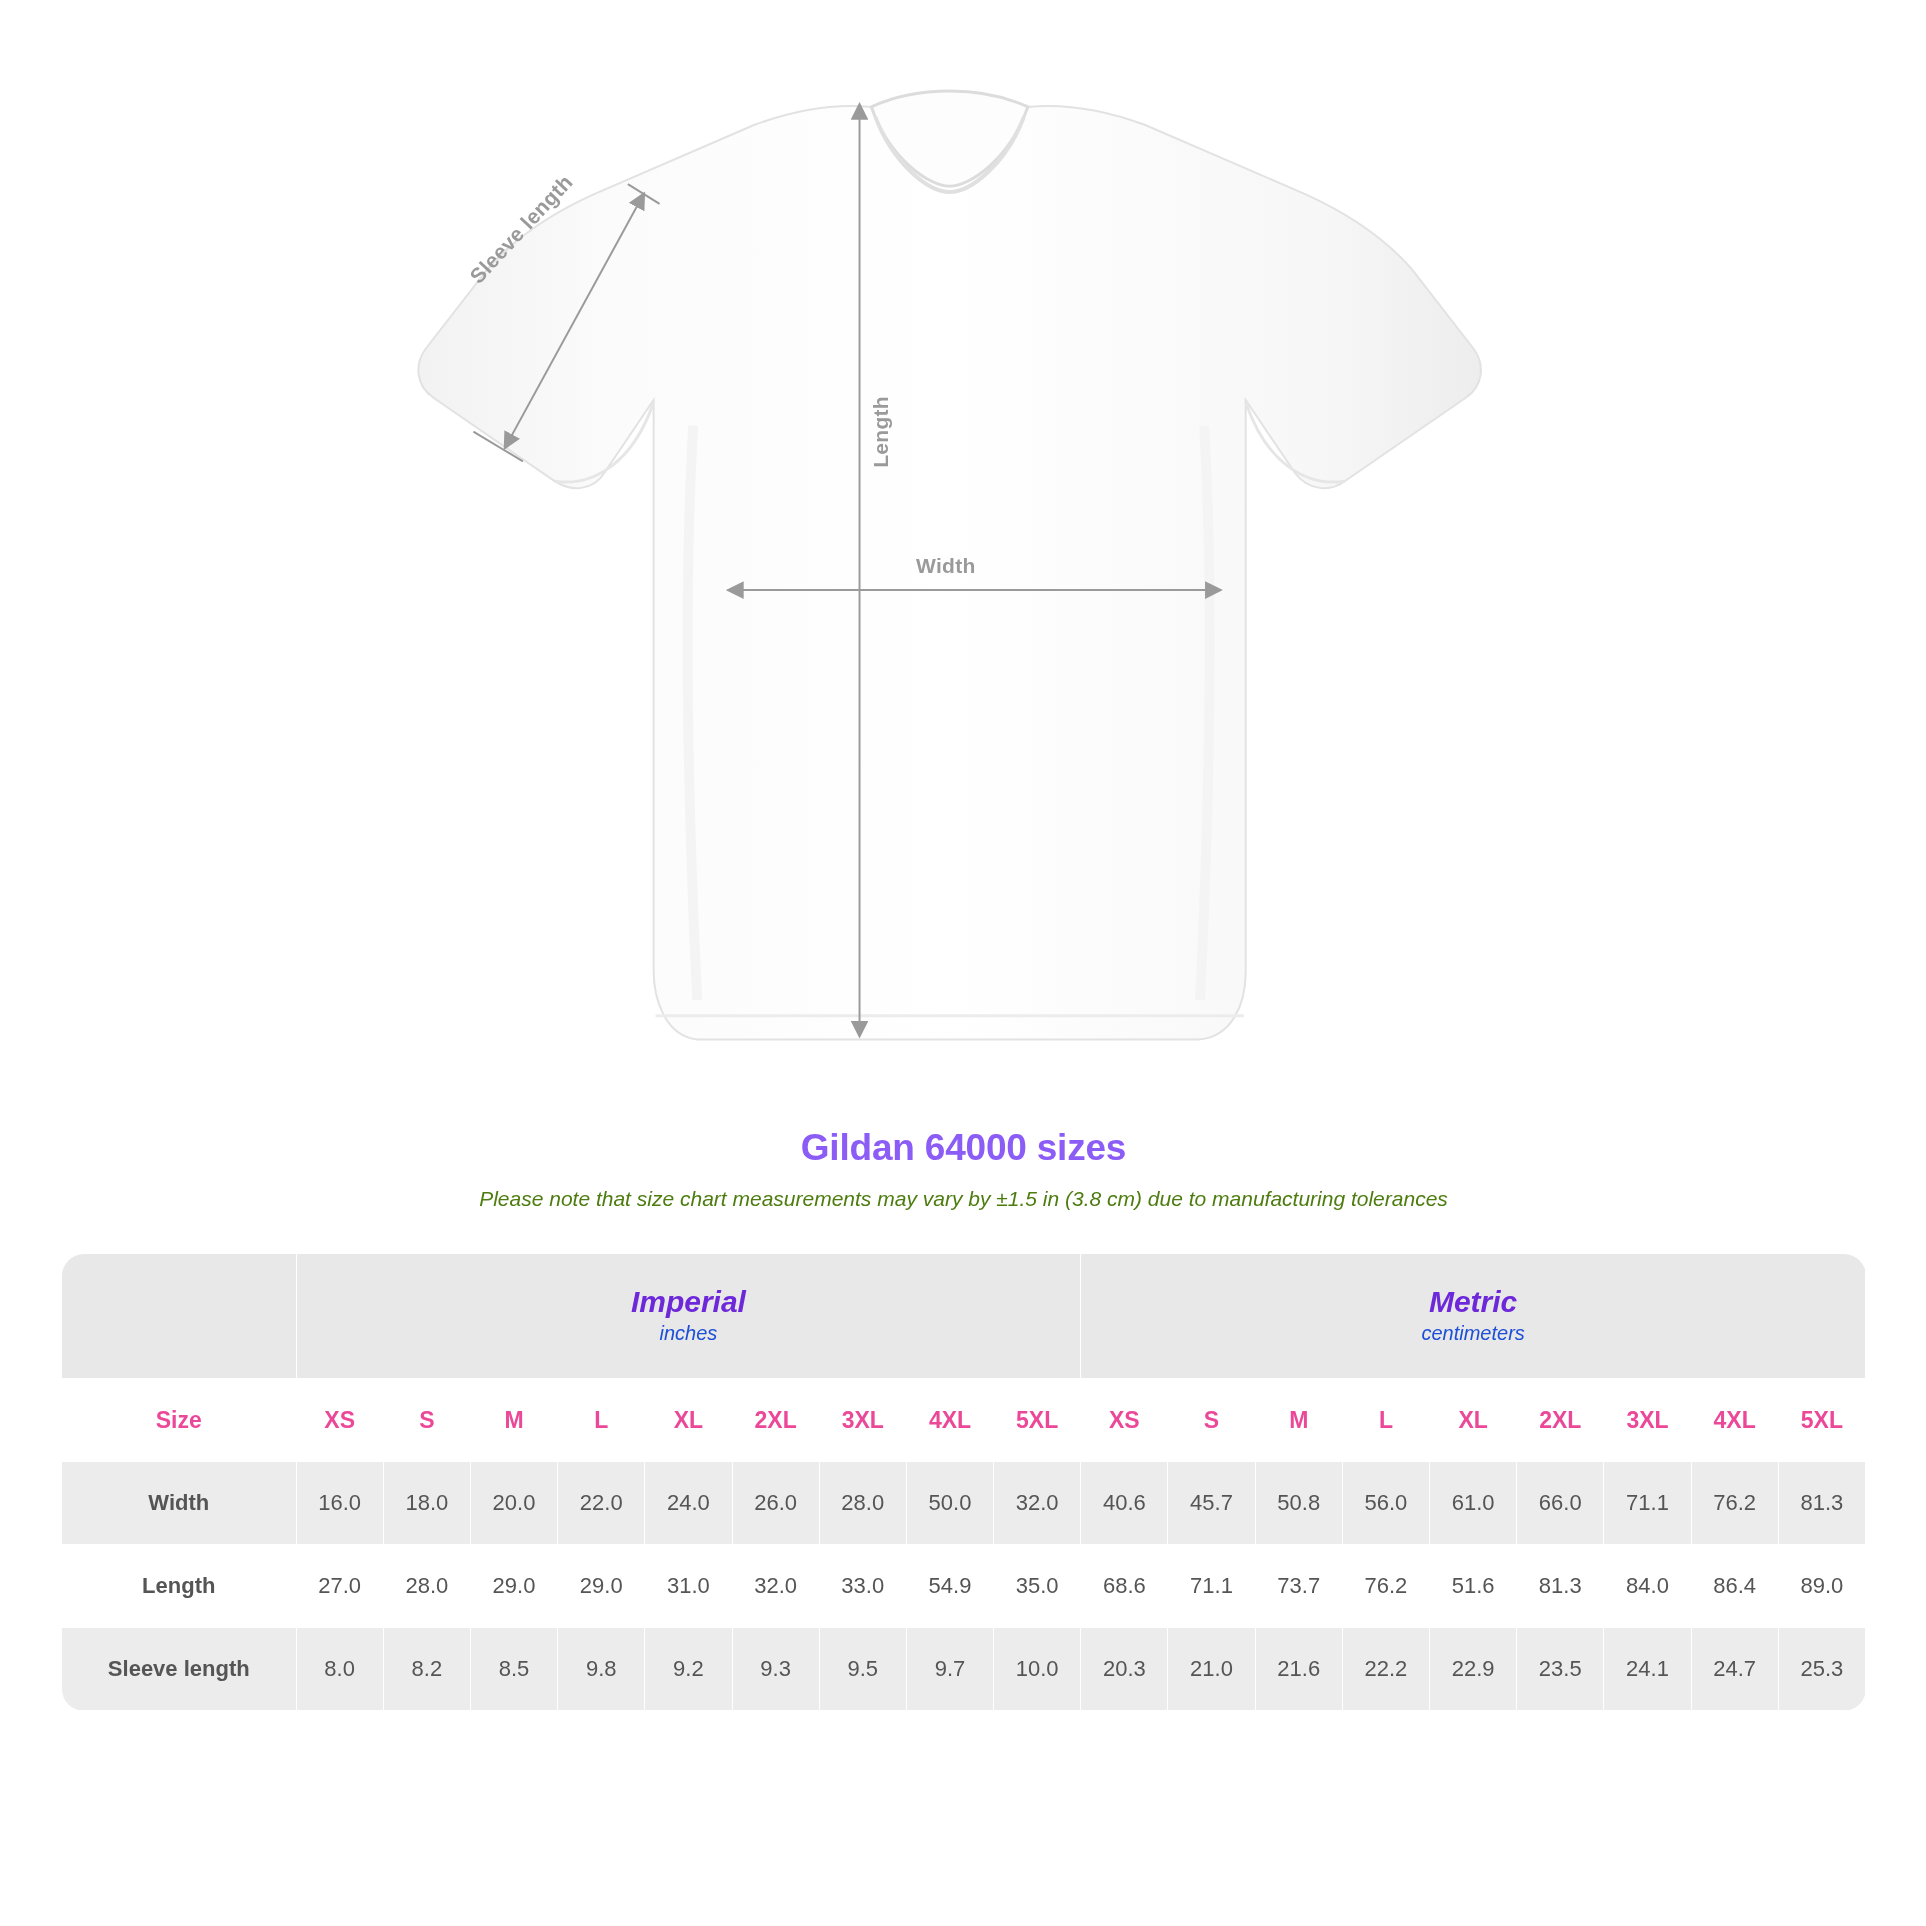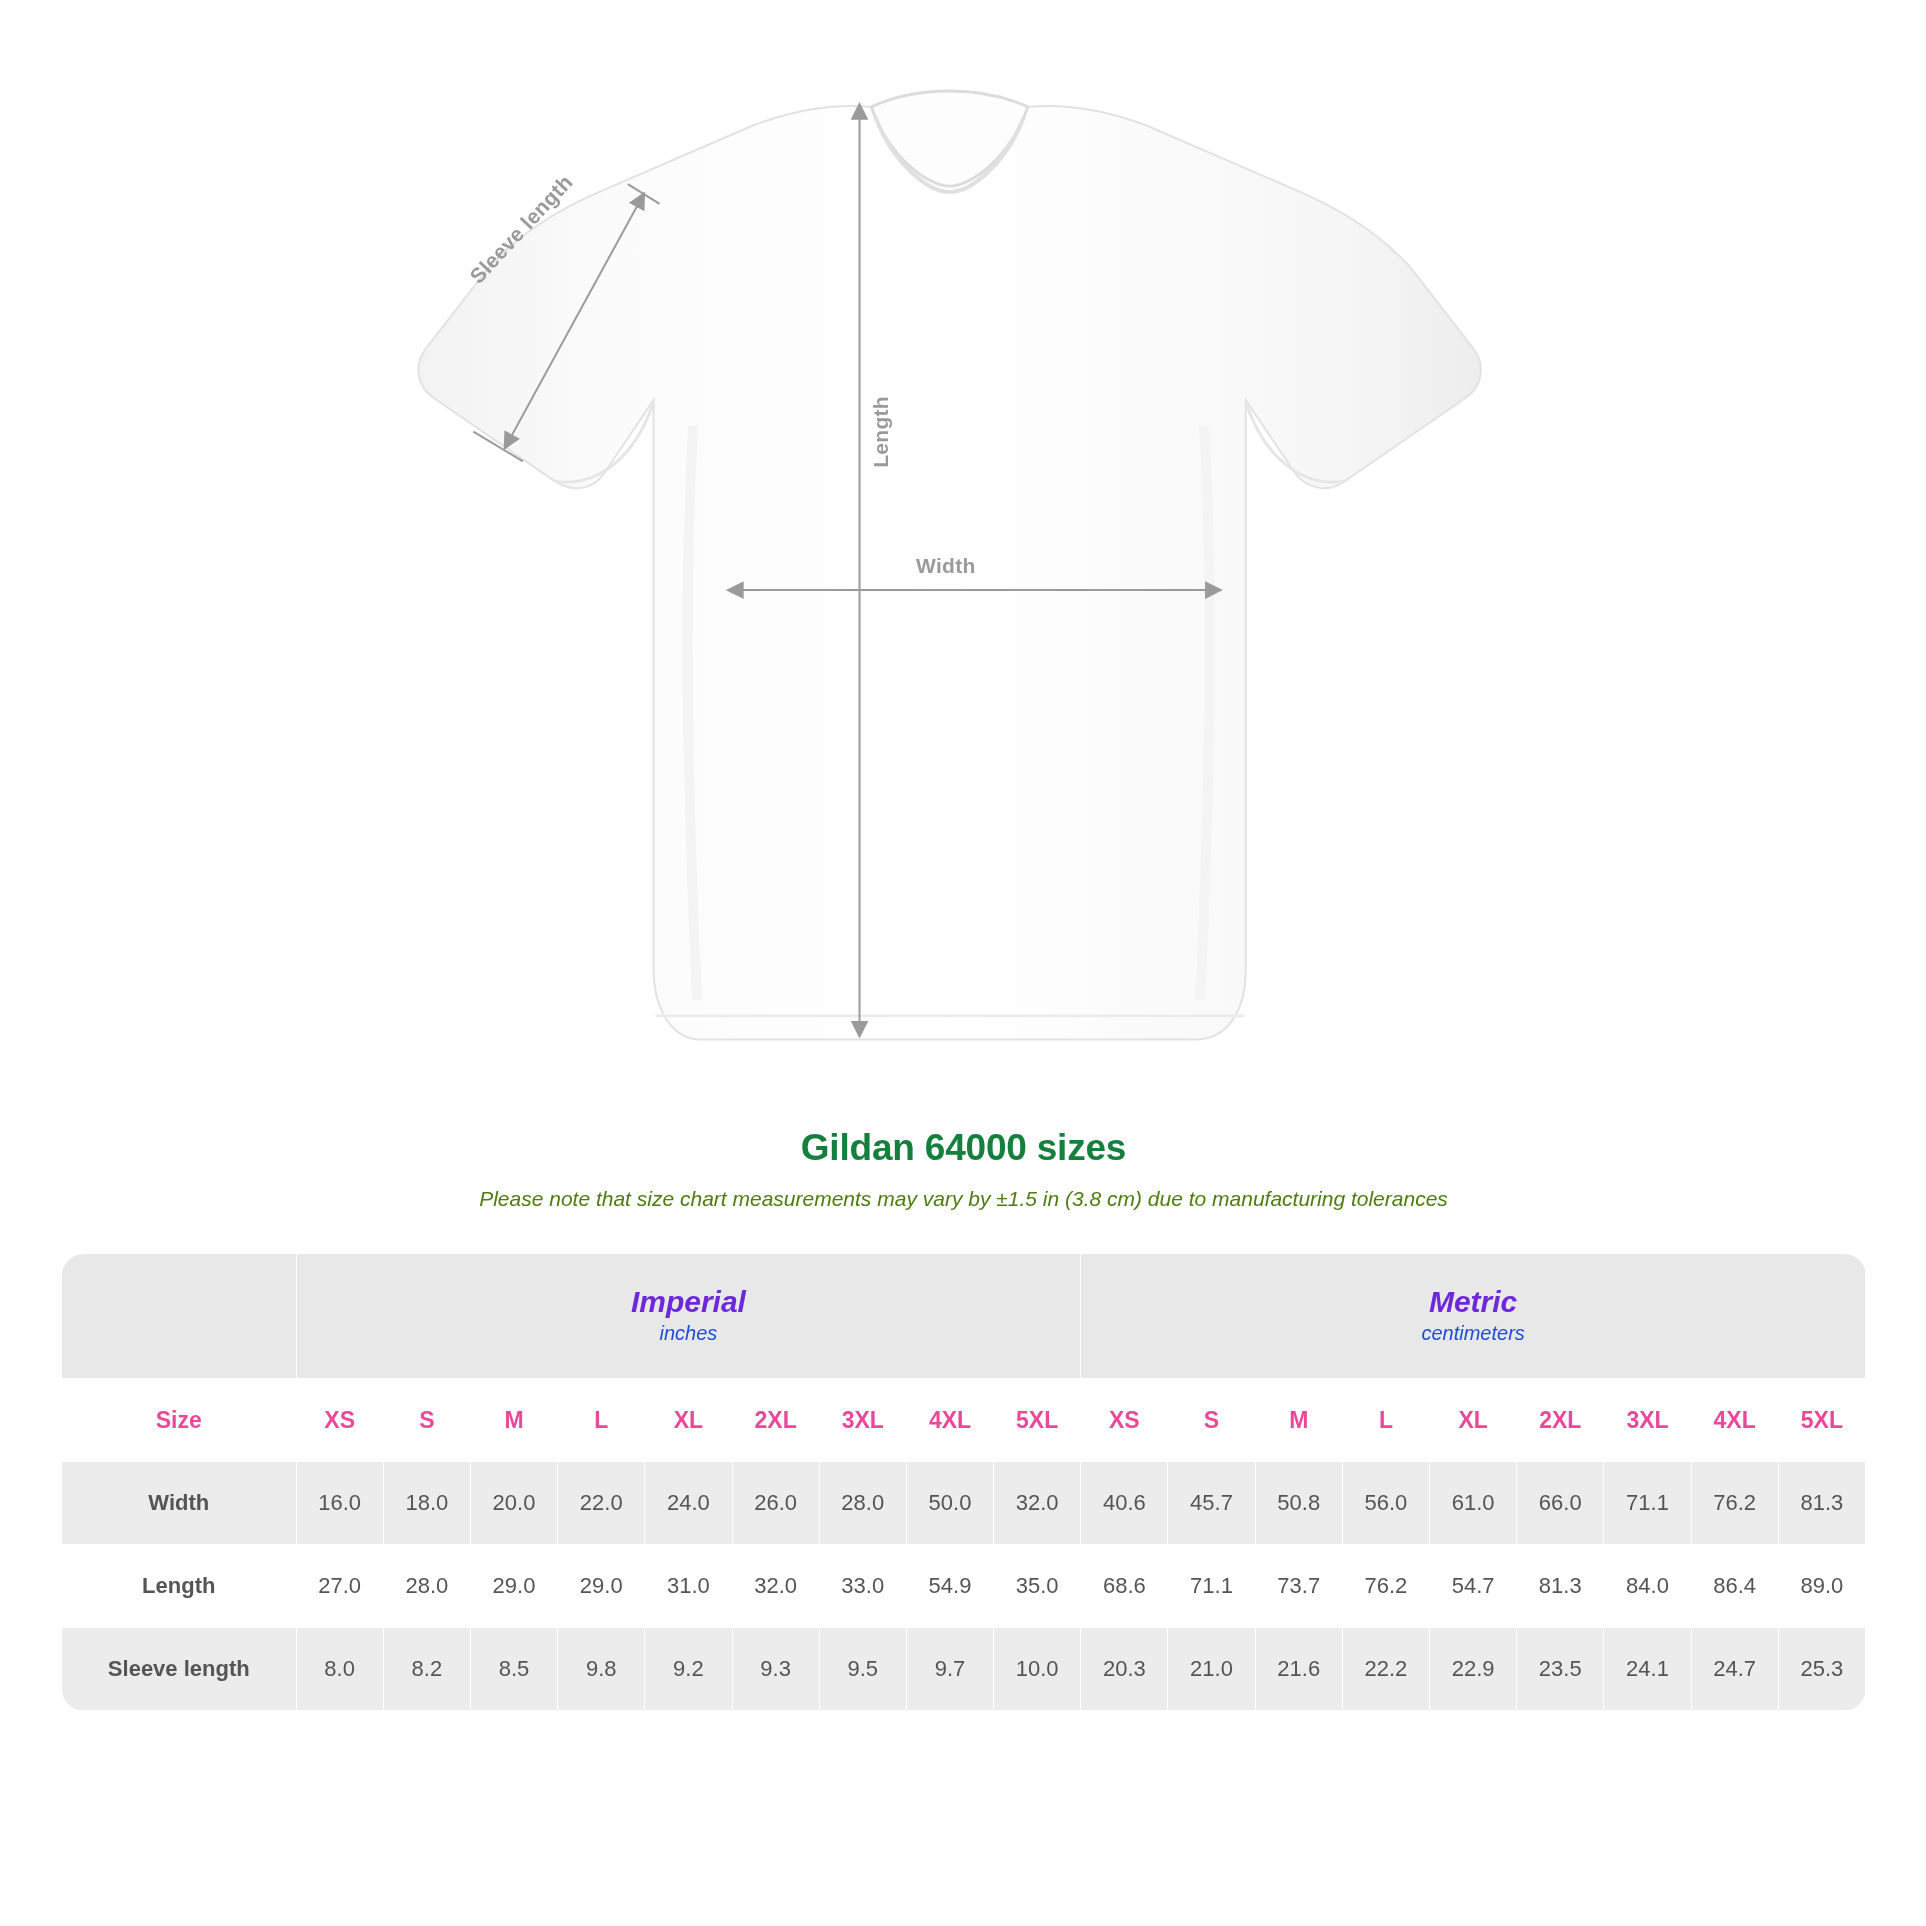--- a/index.html
+++ b/index.html
@@ -62,7 +62,7 @@
   .chart-title {
     font-size: 37px;
     font-weight: bold;
-    color: #15803d;
+    color: #8b5cf6;
     margin: 0 0 18px 0;
     letter-spacing: -0.2px;
   }

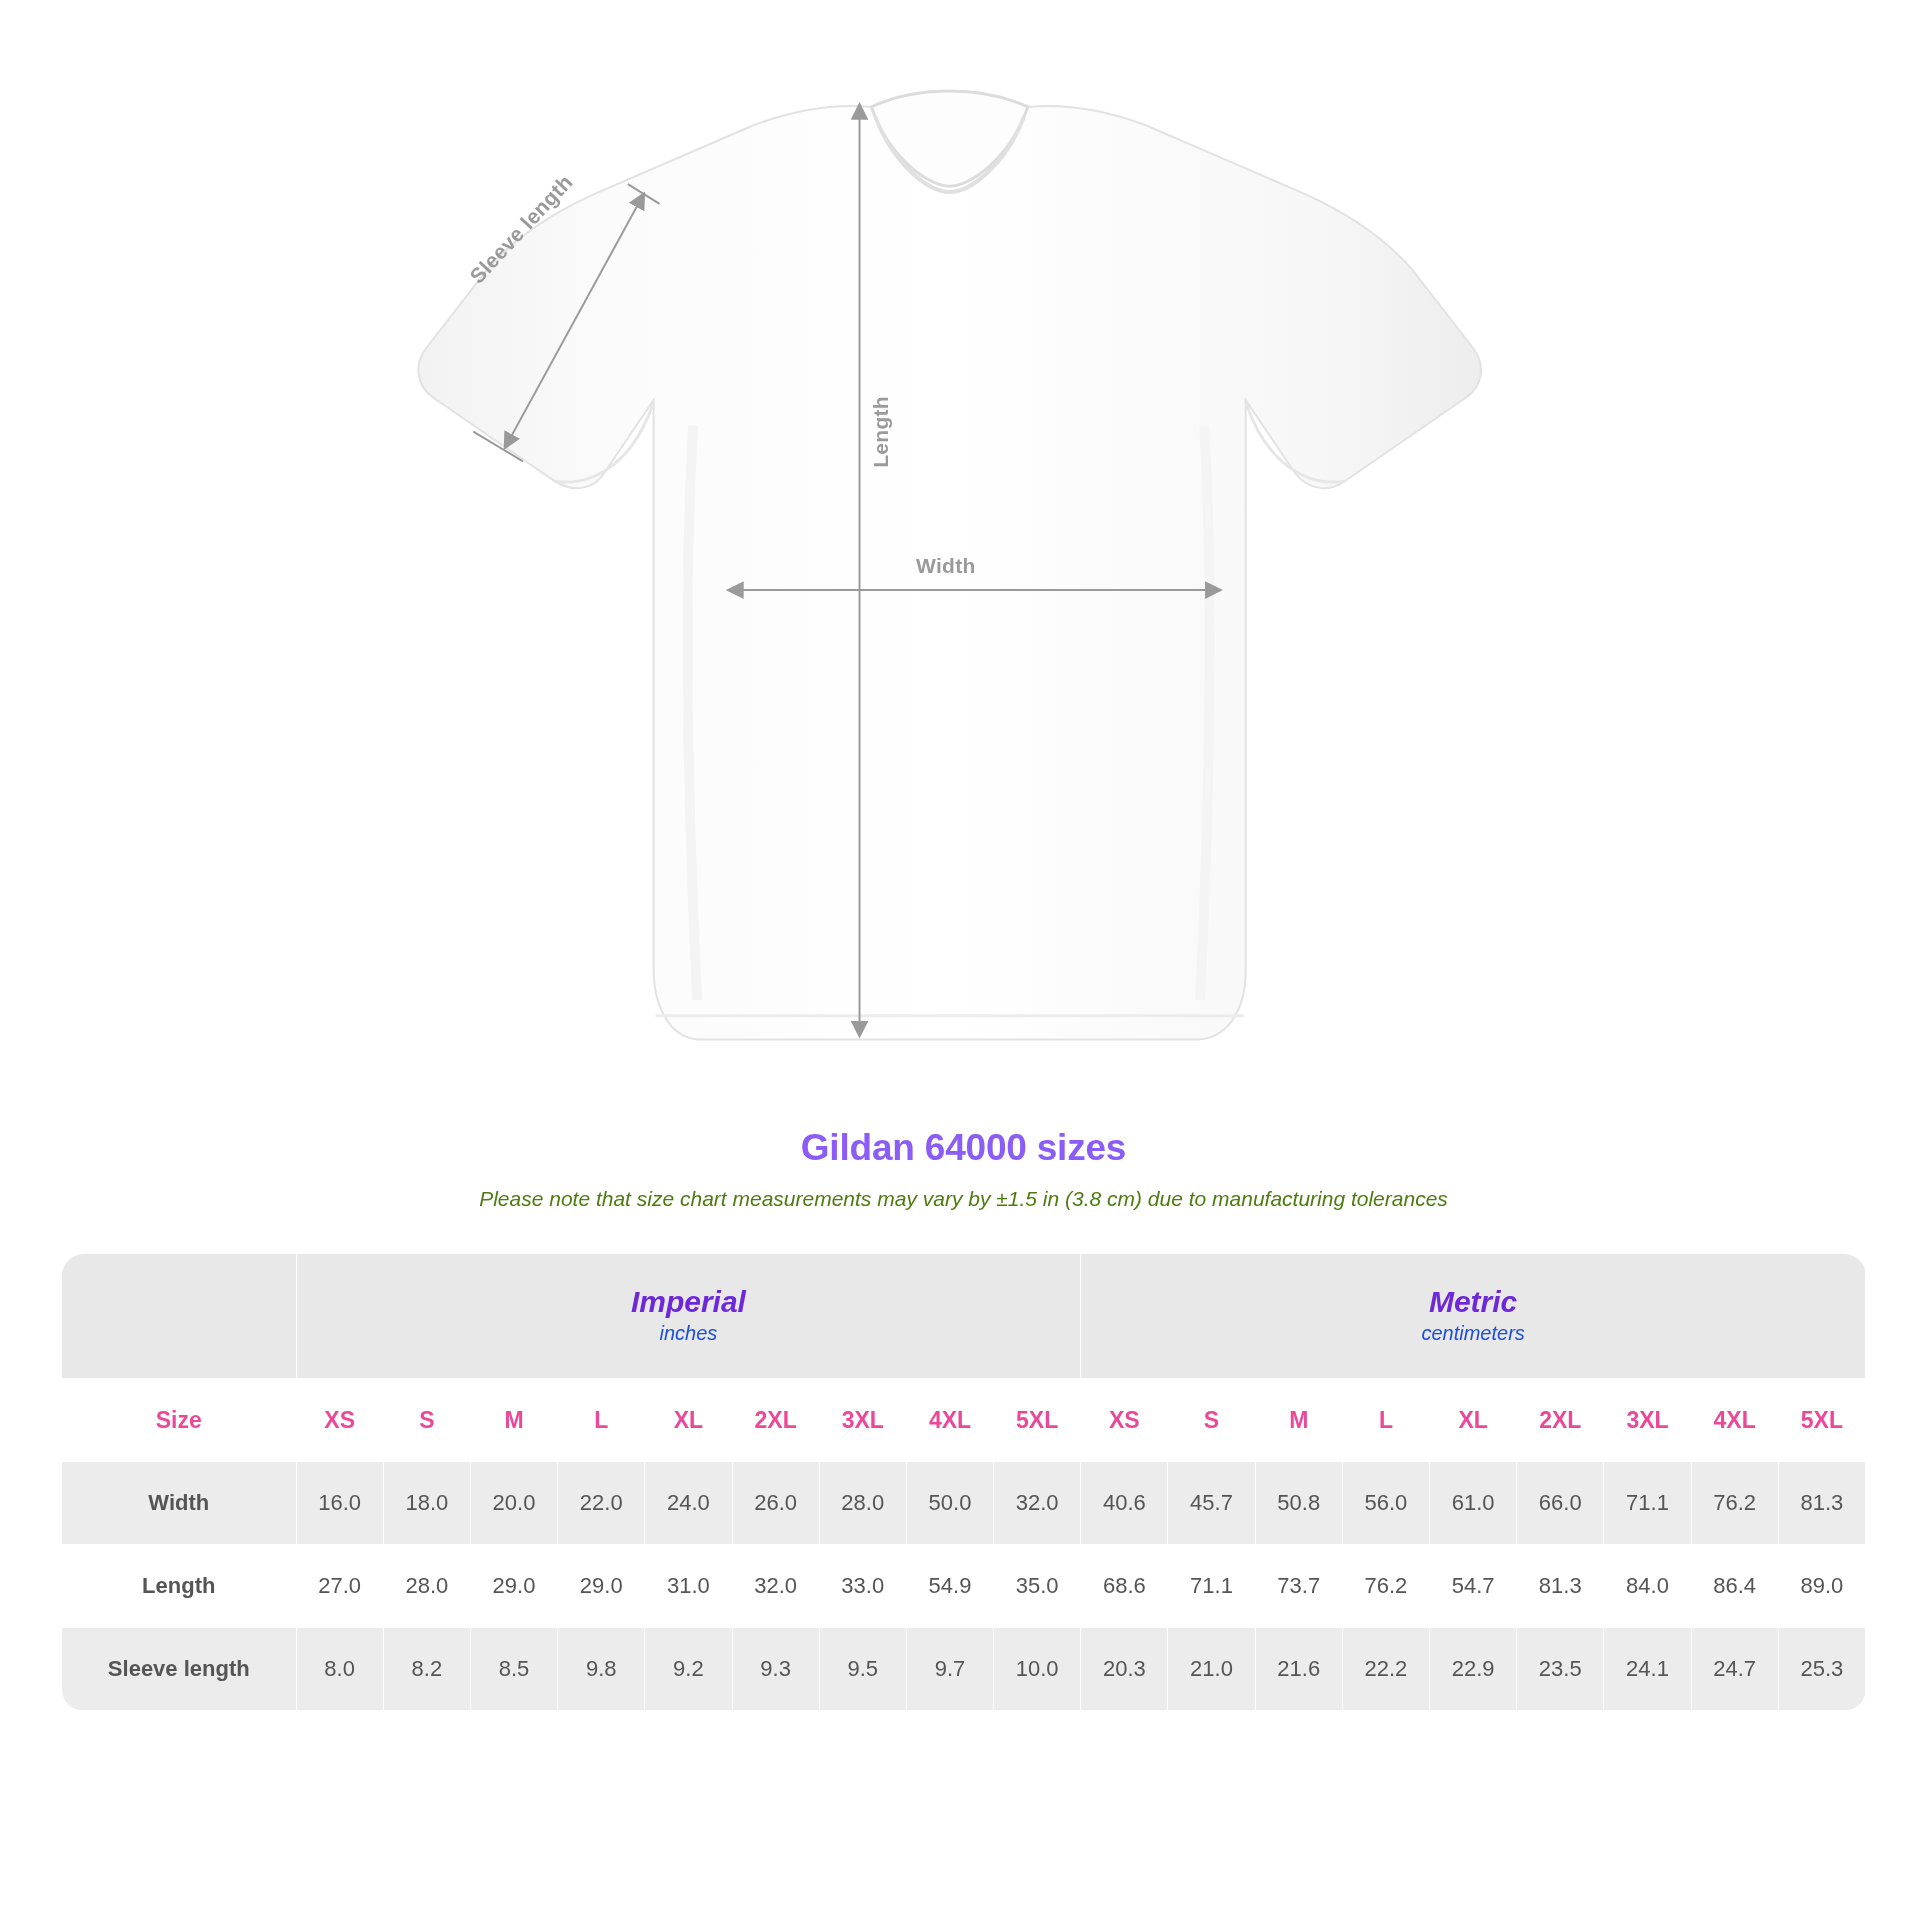--- a/index.html
+++ b/index.html
@@ -292,7 +292,7 @@
           <td>71.1</td>
           <td>73.7</td>
           <td>76.2</td>
-          <td>54.7</td>
+          <td>51.6</td>
           <td>81.3</td>
           <td>84.0</td>
           <td>86.4</td>

